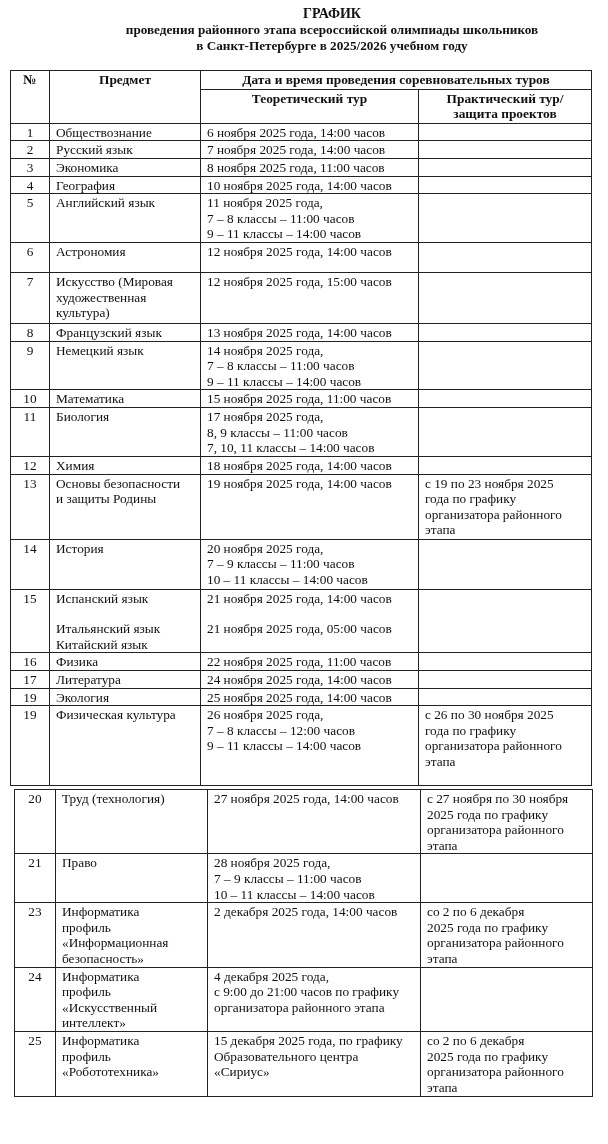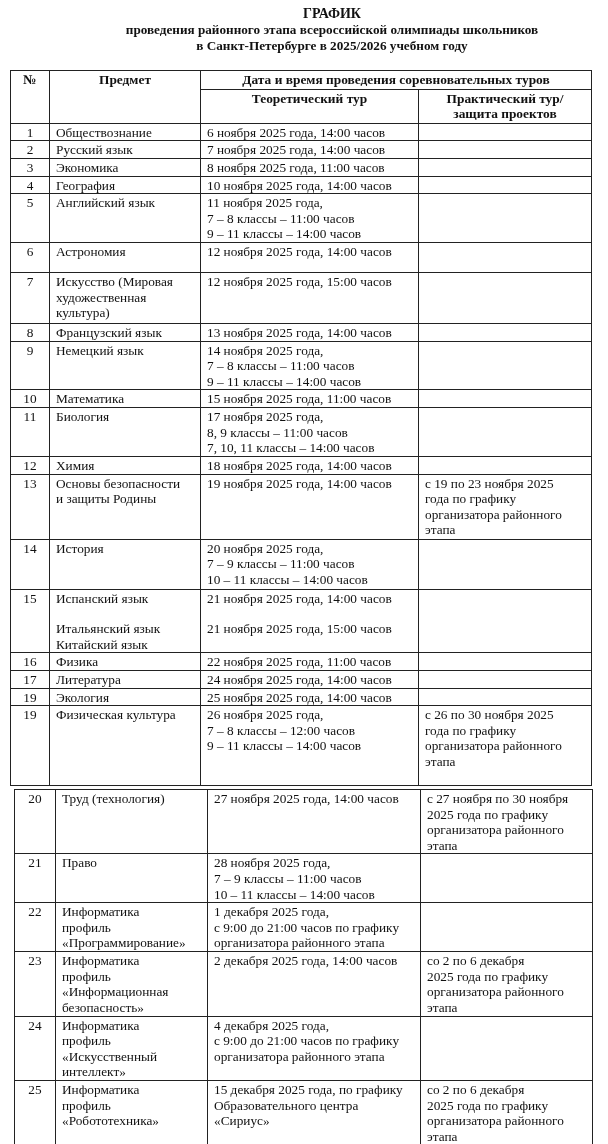--- a/index.html
+++ b/index.html
@@ -216,7 +216,7 @@
         <td>
           <span class="line">21 ноября 2025 года, 14:00 часов</span>
           <span class="gap"></span>
-          <span class="line">21 ноября 2025 года, 15:00 часов</span>
+          <span class="line">21 ноября 2025 года, 05:00 часов</span>
         </td>
         <td></td>
       </tr>

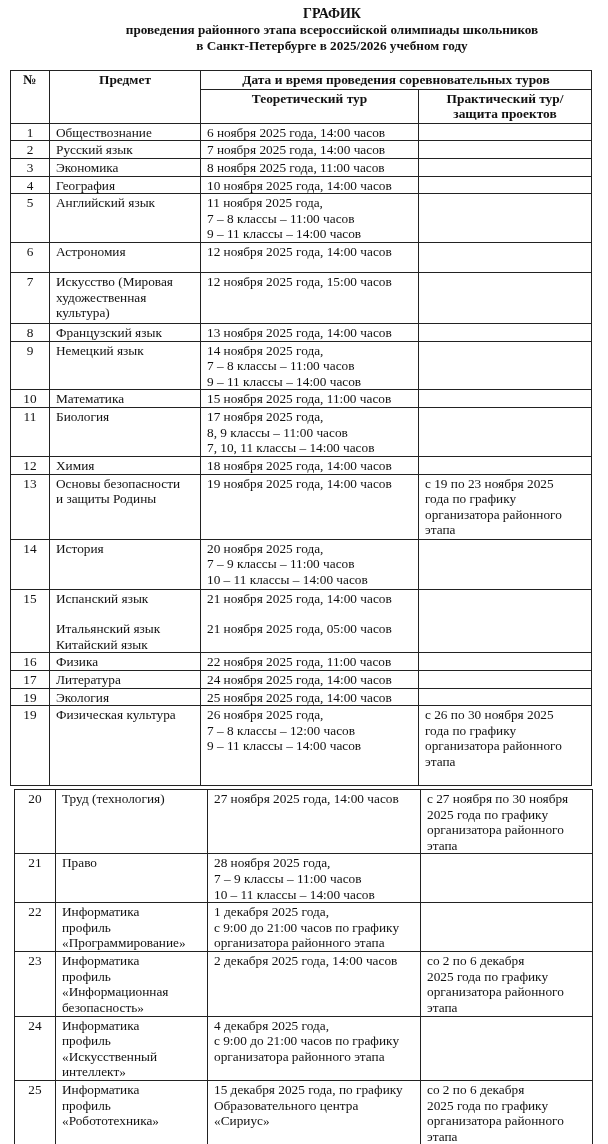--- a/index.html
+++ b/index.html
@@ -305,20 +305,6 @@
         </td>
         <td></td>
       </tr>
-      <tr style="height: 49px;">
-        <td class="num">22</td>
-        <td>
-          <span class="line">Информатика</span>
-          <span class="line">профиль</span>
-          <span class="line">«Программирование»</span>
-        </td>
-        <td>
-          <span class="line">1 декабря 2025 года,</span>
-          <span class="line">с 9:00 до 21:00 часов по графику</span>
-          <span class="line">организатора районного этапа</span>
-        </td>
-        <td></td>
-      </tr>
       <tr style="height: 64px; margin-left: 20px;">
         <td class="num">23</td>
         <td>

